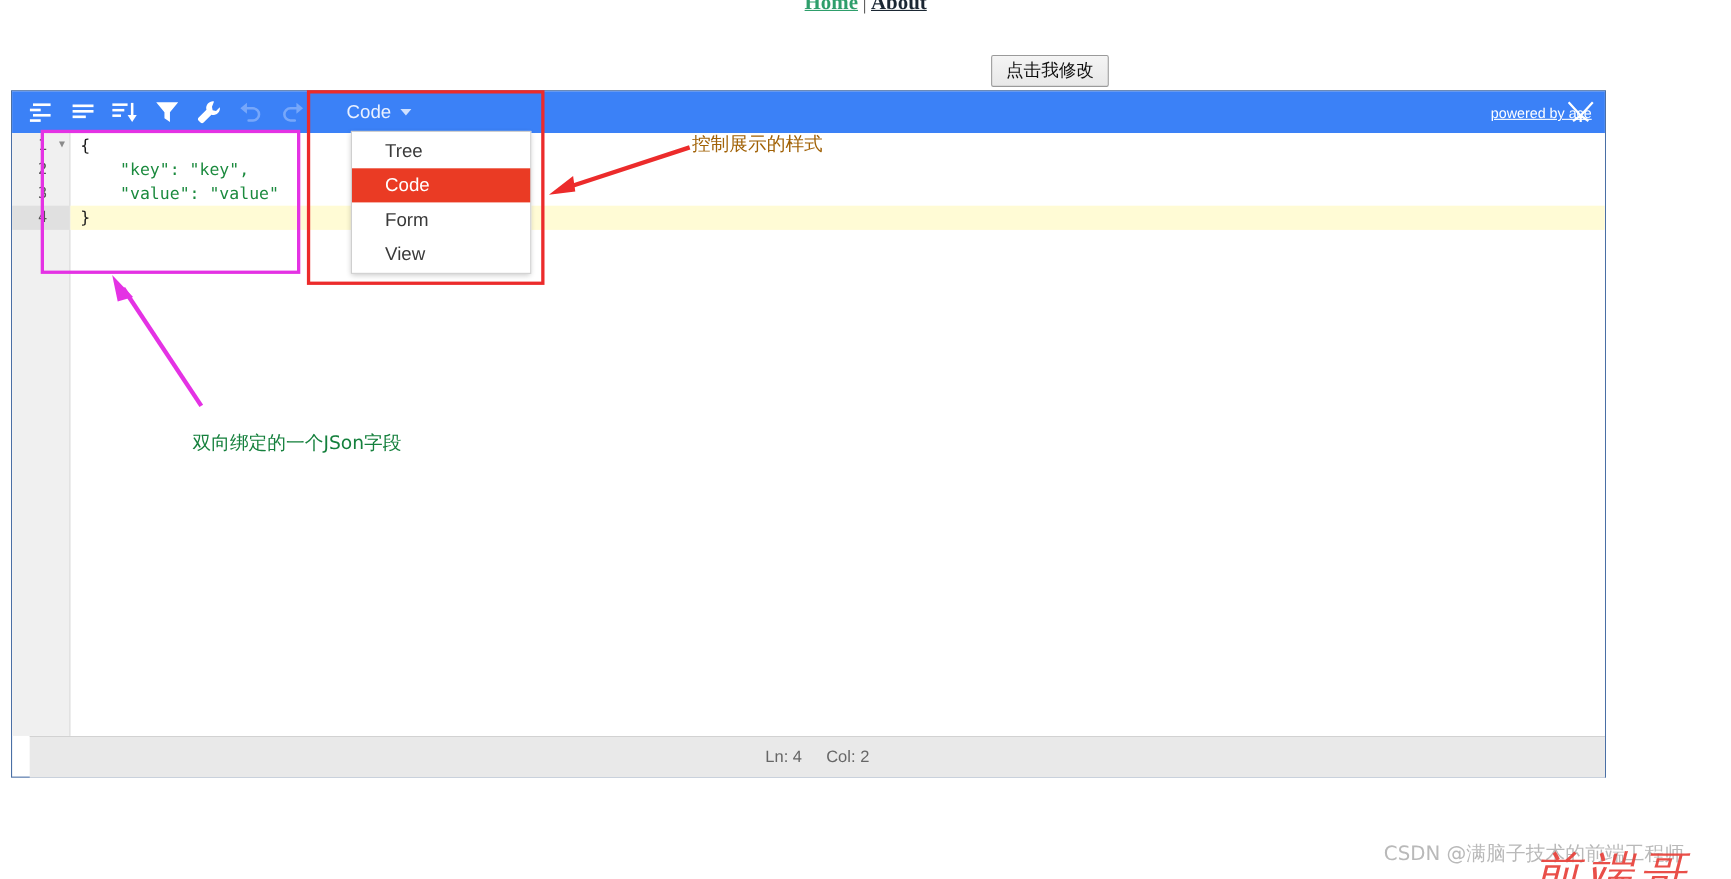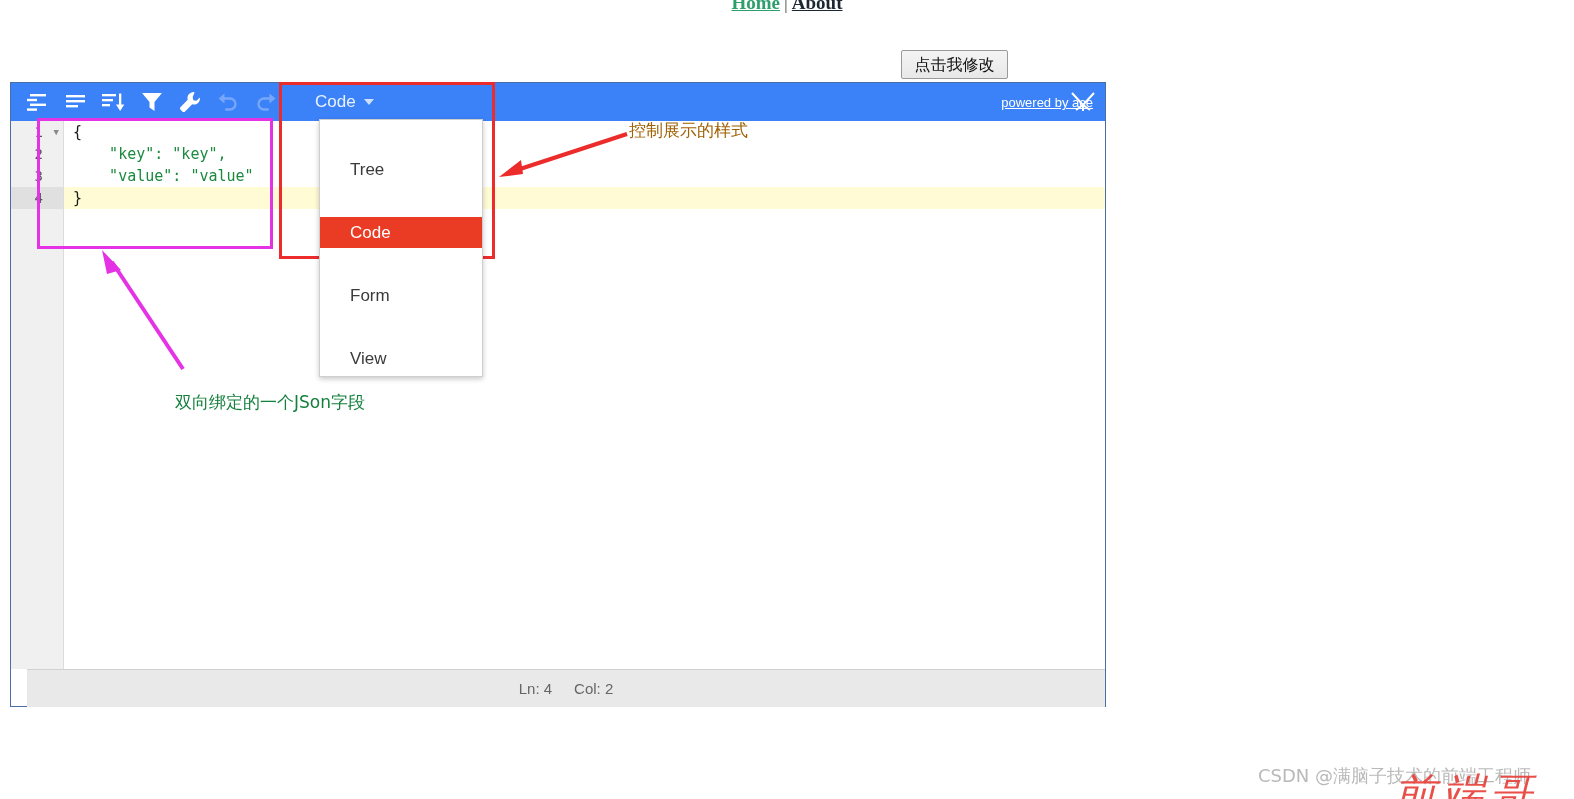--- a/index.html
+++ b/index.html
@@ -58,7 +58,7 @@
     position: absolute;
     left: 10px;
     top: 82px;
-    width: 1096px;
+    width: 1450px;
     height: 625px;
     border: 1px solid #4a6fa5;
     box-sizing: border-box;

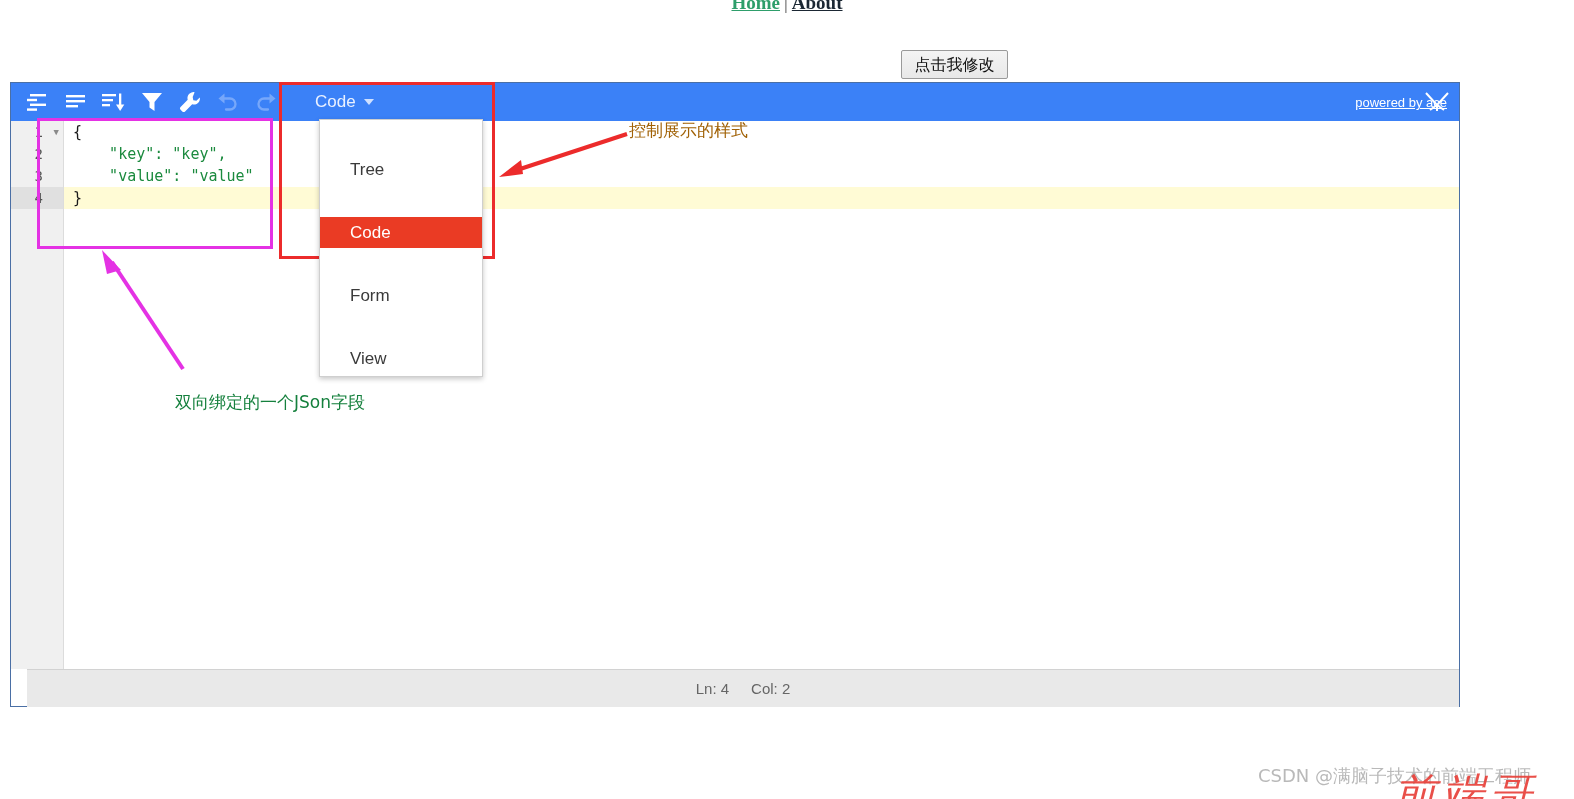--- a/index.html
+++ b/index.html
@@ -132,7 +132,6 @@
     color: #3a3a3a;
     cursor: pointer;
     font-family: "Liberation Sans", sans-serif;
-    margin-top: 32px;
   }
   .mode-item.selected {
     background: #ea3b24;

